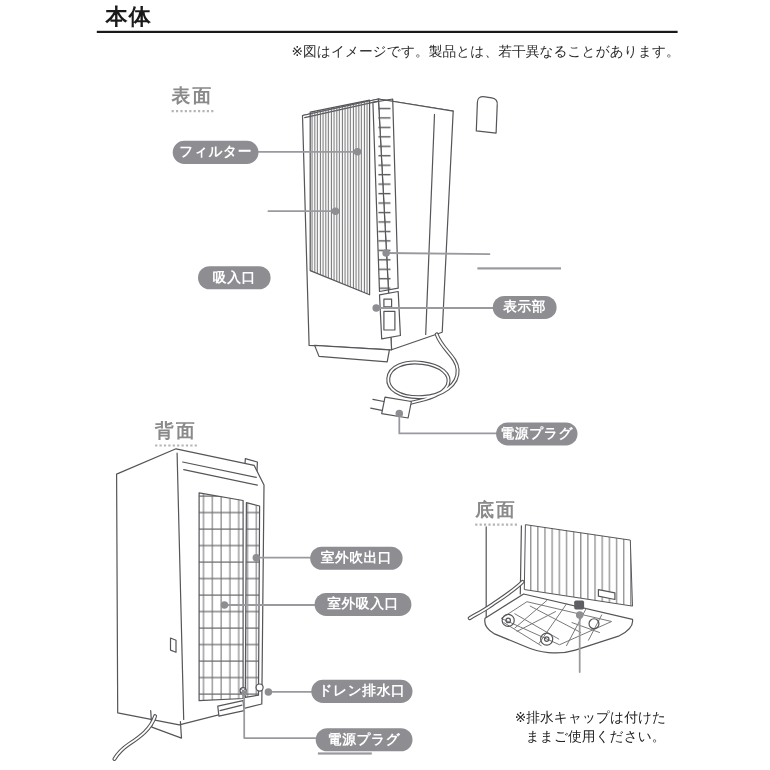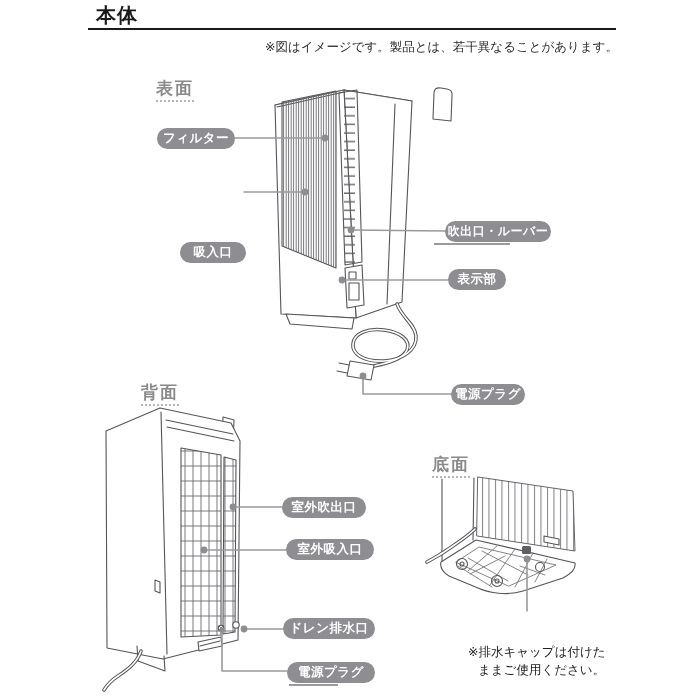--- a/index.html
+++ b/index.html
@@ -175,7 +175,6 @@
 
   <div class="pill" style="left:157px;top:128px;width:78px;height:21px;">フィルター</div>
   <div class="pill" style="left:180px;top:198px;width:66px;height:21px;margin-top:44px;">吸入口</div>
-  <div class="pill" style="left:445px;top:221px;width:106px;height:21px;font-size:12px;">吹出口・ルーバー</div>
   <div class="pill" style="left:448px;top:269px;width:58px;height:21px;">表示部</div>
   <div class="pill" style="left:451px;top:384px;width:74px;height:21px;">電源プラグ</div>
   <div class="pill" style="left:282px;top:497px;width:84px;height:21px;">室外吹出口</div>

